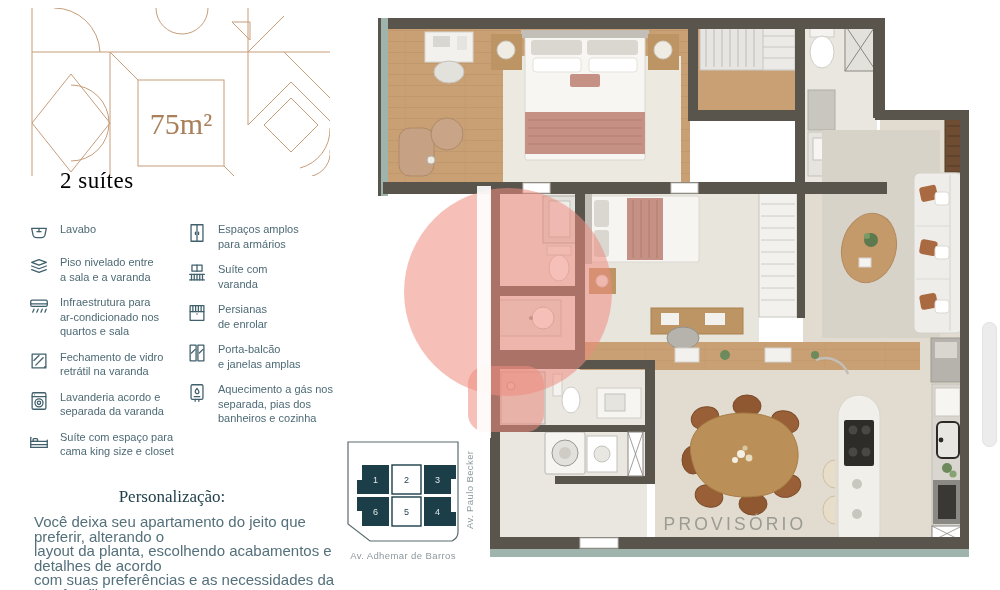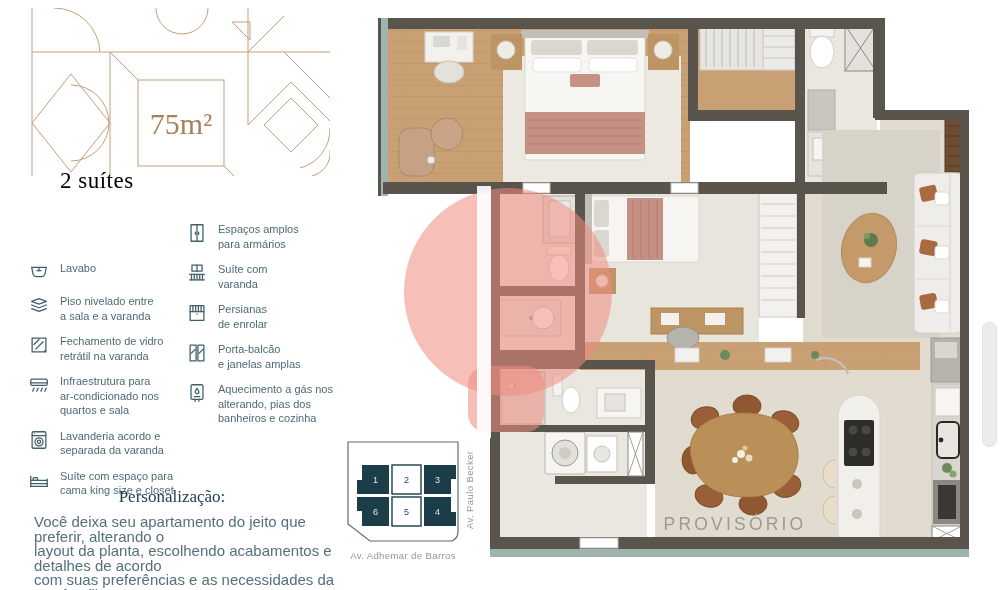--- a/index.html
+++ b/index.html
@@ -11,7 +11,7 @@
   #suites-label{left:60px;top:168px;width:250px;text-align:left;
     font-family:"Liberation Serif",serif;font-size:23px;color:#000000;letter-spacing:.5px;}
   .featcol{display:flex;flex-direction:column;}
-  #featcol1{left:28px;top:222px;width:158px;margin-top:39px;}
+  #featcol1{left:28px;top:222px;width:158px;}
   #featcol2{left:186px;top:222px;width:162px;}
   .feat{display:flex;gap:10px;margin-bottom:11px;}
   .feat svg{flex:none;width:22px;height:22px;stroke:#40606c;fill:none;

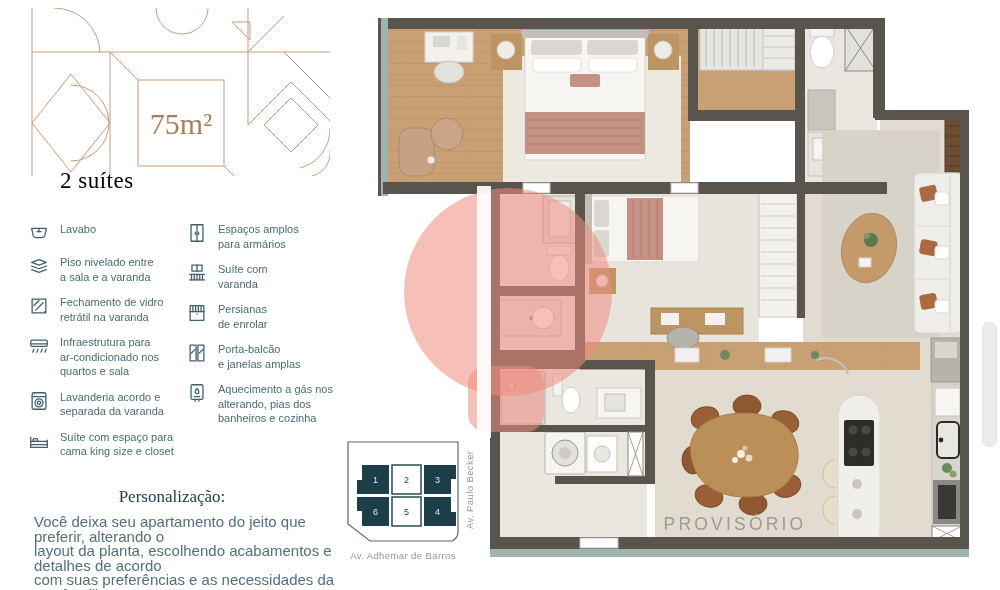--- a/index.html
+++ b/index.html
@@ -84,16 +84,6 @@
   </div>
   <div class="feat">
     <svg viewBox="0 0 24 24">
-      <rect x="4.5" y="4.5" width="15" height="15"></rect>
-        <path d="M8.5 16.5 L16.5 8.5"></path>
-      <path d="M6.5 11.5 L12 6"></path>
-        <circle cx="18.5" cy="18.5" r="1" fill="#40606c" stroke="none"></circle>
-      </svg>
-    <span>Fechamento de vidro
-retrátil na varanda</span>
-  </div>
-  <div class="feat">
-    <svg viewBox="0 0 24 24">
       <rect x="3" y="5.5" width="18" height="7" rx="1.5"></rect>
         <path d="M3 9.7 H21"></path>
       <path d="M6.5 15.5 l-1.4 3.2"></path>
@@ -104,6 +94,16 @@
     <span>Infraestrutura para
 ar-condicionado nos
 quartos e sala</span>
+  </div>
+  <div class="feat">
+    <svg viewBox="0 0 24 24">
+      <rect x="4.5" y="4.5" width="15" height="15"></rect>
+        <path d="M8.5 16.5 L16.5 8.5"></path>
+      <path d="M6.5 11.5 L12 6"></path>
+        <circle cx="18.5" cy="18.5" r="1" fill="#40606c" stroke="none"></circle>
+      </svg>
+    <span>Fechamento de vidro
+retrátil na varanda</span>
   </div>
   <div class="feat">
     <svg viewBox="0 0 24 24">

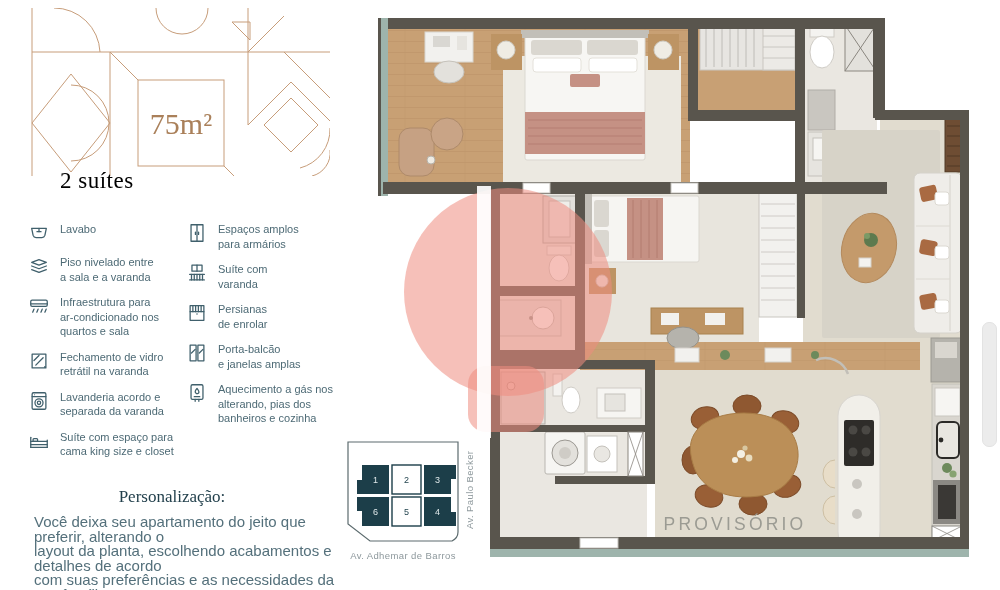--- a/index.html
+++ b/index.html
@@ -188,7 +188,7 @@
         <path d="M14 19 v2"></path>
       </svg>
     <span>Aquecimento a gás nos
-alterando, pias dos
+separada, pias dos
 banheiros e cozinha</span>
   </div>
 </div>

